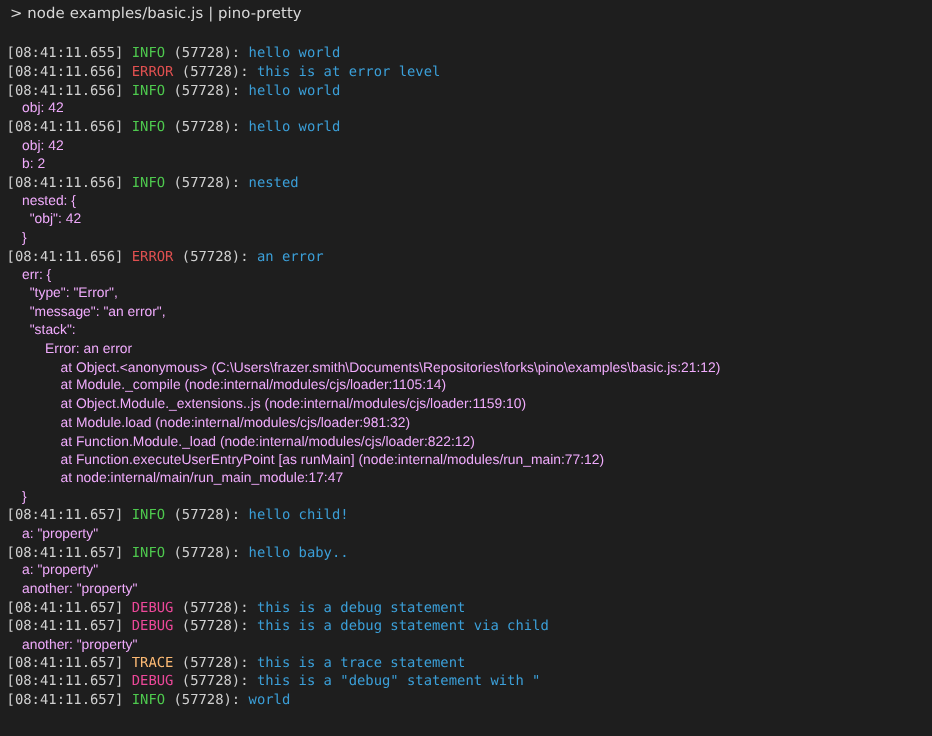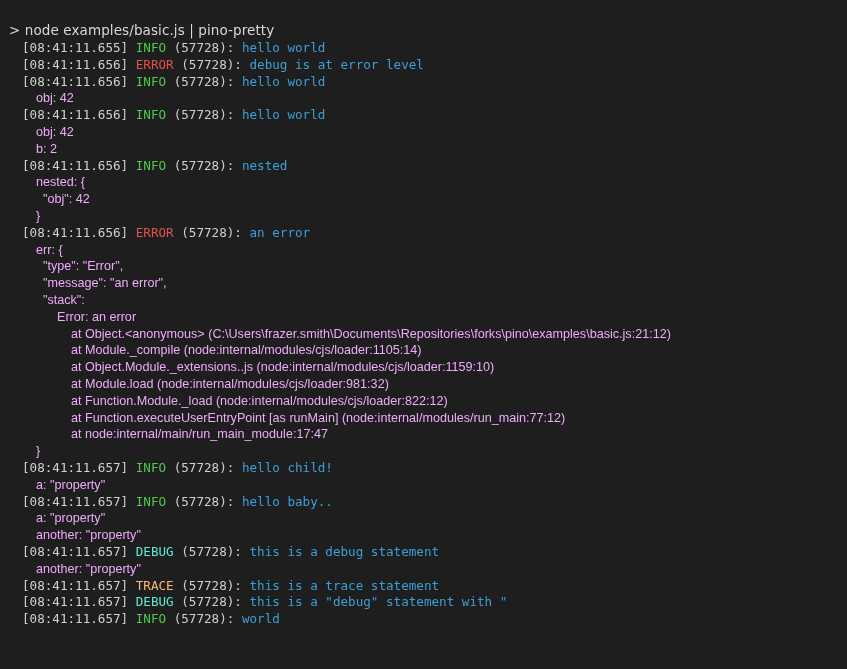--- a/index.html
+++ b/index.html
@@ -36,7 +36,6 @@
     color: #d8d8d8;
     white-space: pre;
     letter-spacing: 0.1px;
-    margin-top: 18px;
   }
   .prompt-sigil { color: #d8d8d8; }
 

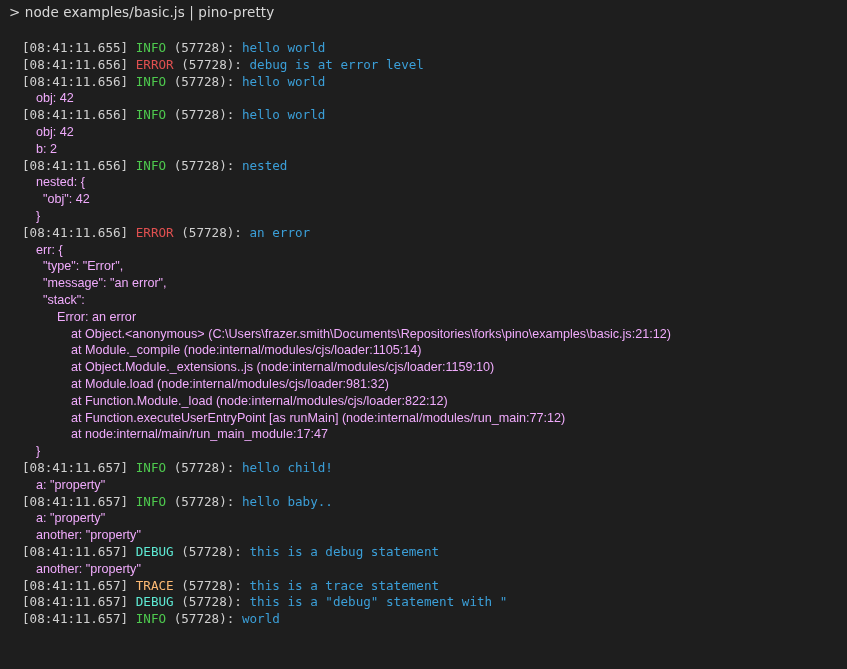--- a/index.html
+++ b/index.html
@@ -51,7 +51,7 @@
     height: 16.8px;
     line-height: 16.8px;
     white-space: pre;
-    padding-left: 22px;
+    padding-left: 6px;
     box-sizing: border-box;
   }
 

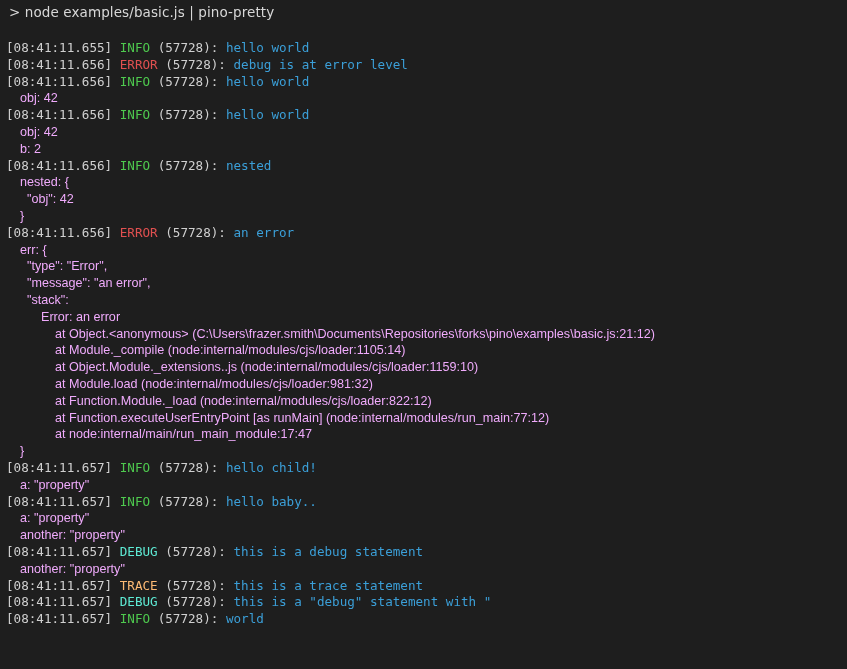--- a/index.html
+++ b/index.html
@@ -85,7 +85,7 @@
 
   <div id="log">
       <div class="line log"><span class="ts">[08:41:11.655]</span> <span class="lvl-info">INFO</span> <span class="pid">(57728):</span> <span class="msg">hello world</span></div>
-      <div class="line log"><span class="ts">[08:41:11.656]</span> <span class="lvl-error">ERROR</span> <span class="pid">(57728):</span> <span class="msg">debug is at error level</span></div>
+      <div class="line log"><span class="ts">[08:41:11.656]</span> <span class="lvl-error">ERROR</span> <span class="pid">(57728):</span> <span class="msg">this is at error level</span></div>
       <div class="line log"><span class="ts">[08:41:11.656]</span> <span class="lvl-info">INFO</span> <span class="pid">(57728):</span> <span class="msg">hello world</span></div>
       <div class="line obj">    obj: 42</div>
       <div class="line log"><span class="ts">[08:41:11.656]</span> <span class="lvl-info">INFO</span> <span class="pid">(57728):</span> <span class="msg">hello world</span></div>

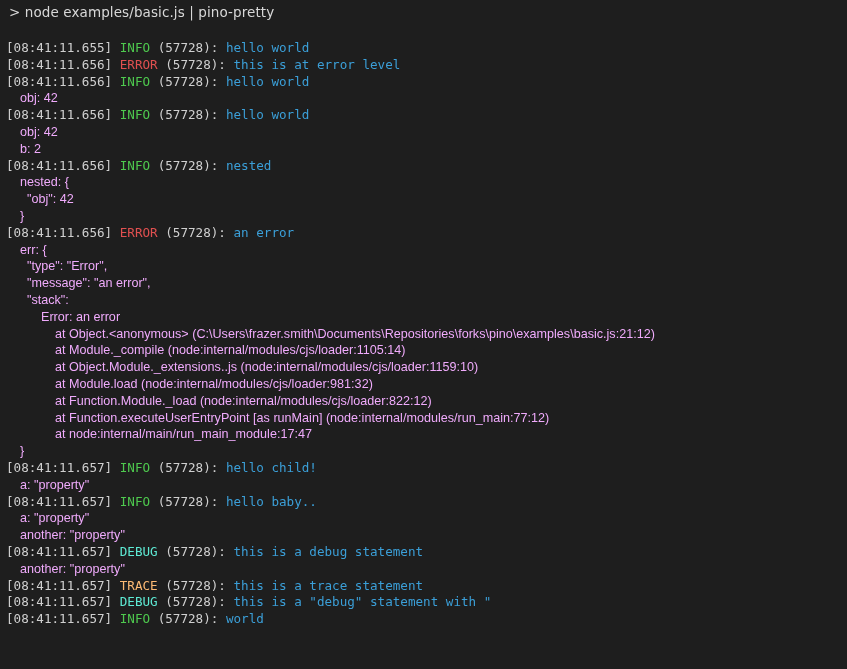--- a/index.html
+++ b/index.html
@@ -73,7 +73,7 @@
 
   .lvl-info  { color: #4ec94e; }
   .lvl-error { color: #e05050; }
-  .lvl-debug { color: #5eead4; }
+  .lvl-debug { color: #ec4899; }
   .lvl-trace { color: #fdba74; }
 </style>
 </head>

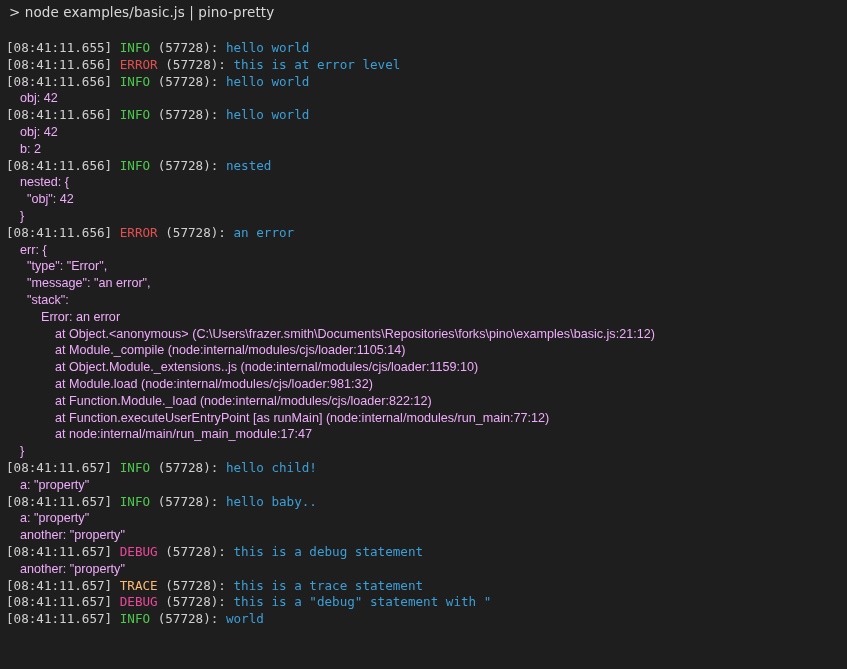--- a/index.html
+++ b/index.html
@@ -115,6 +115,7 @@
       <div class="line obj">    a: "property"</div>
       <div class="line obj">    another: "property"</div>
       <div class="line log"><span class="ts">[08:41:11.657]</span> <span class="lvl-debug">DEBUG</span> <span class="pid">(57728):</span> <span class="msg">this is a debug statement</span></div>
+      <div class="line log"><span class="ts">[08:41:11.657]</span> <span class="lvl-debug">DEBUG</span> <span class="pid">(57728):</span> <span class="msg">this is a debug statement via child</span></div>
       <div class="line obj">    another: "property"</div>
       <div class="line log"><span class="ts">[08:41:11.657]</span> <span class="lvl-trace">TRACE</span> <span class="pid">(57728):</span> <span class="msg">this is a trace statement</span></div>
       <div class="line log"><span class="ts">[08:41:11.657]</span> <span class="lvl-debug">DEBUG</span> <span class="pid">(57728):</span> <span class="msg">this is a "debug" statement with "</span></div>

